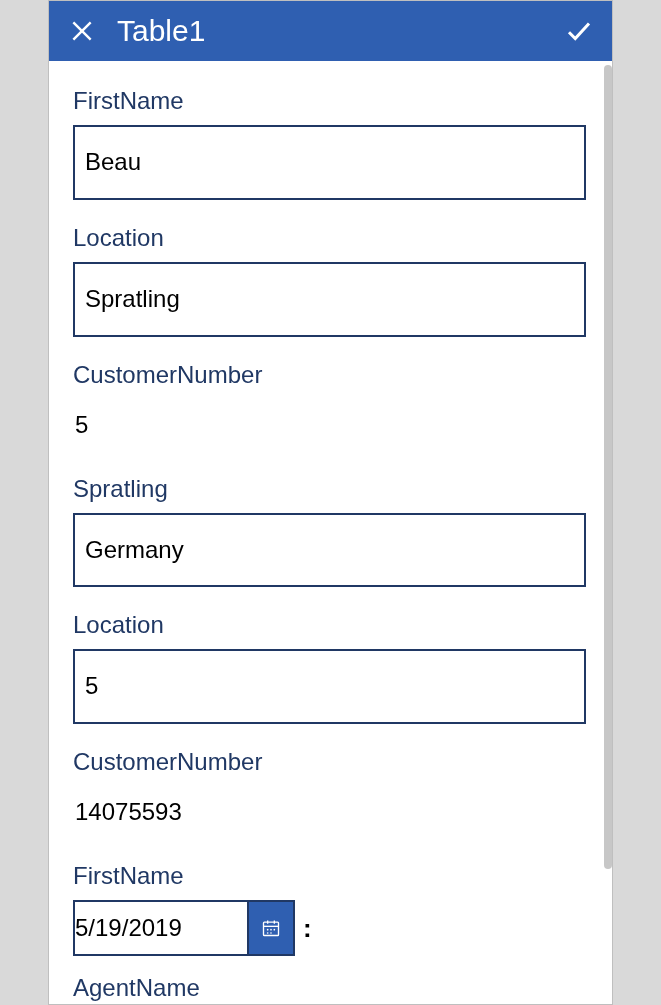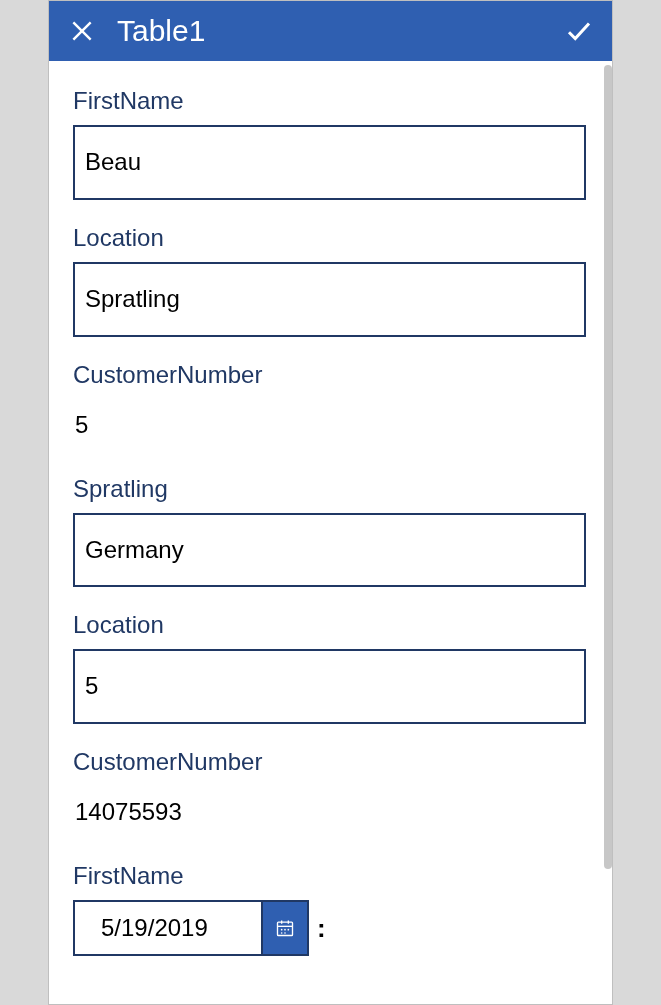--- a/index.html
+++ b/index.html
@@ -88,10 +88,10 @@
     gap: 0;
   }
   .date-input {
-    width: 190px;
+    width: 176px;
     border: 2px solid #203864;
     font-size: 24px;
-    padding: 12px 26px;
+    padding: 12px 0;
     color: #000000;
     font-family: inherit;
   }

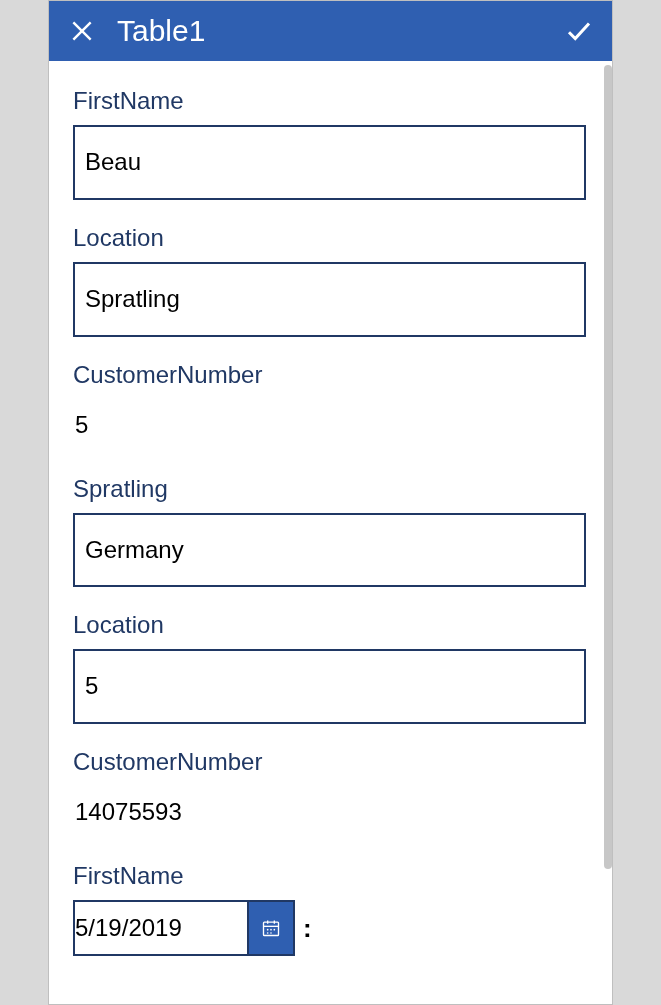--- a/index.html
+++ b/index.html
@@ -205,6 +205,9 @@
         </div>
       </div>
 
+      <div class="field-block">
+        <div class="field-label">AgentName</div>
+      </div>
 
     </div>
 

